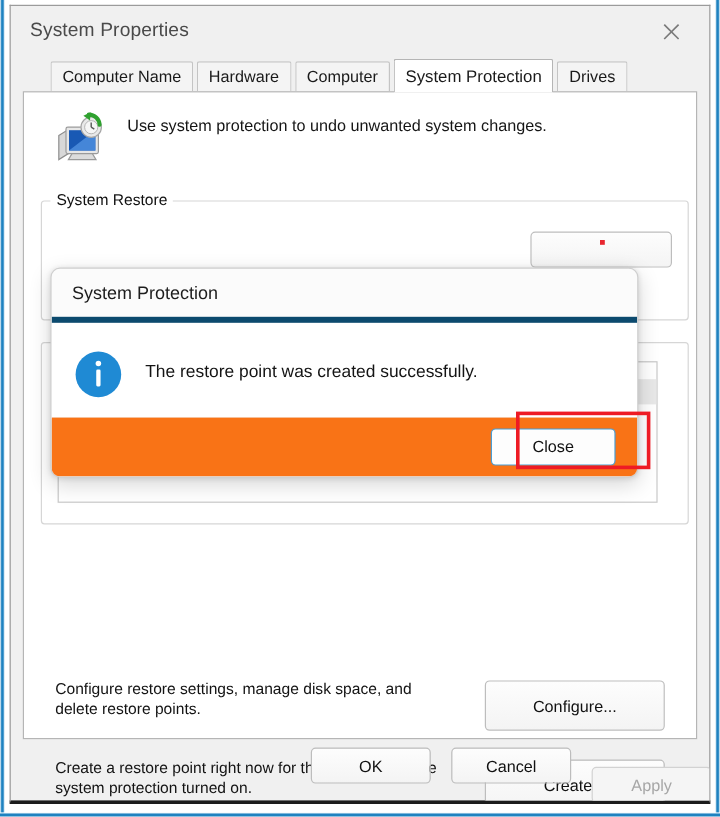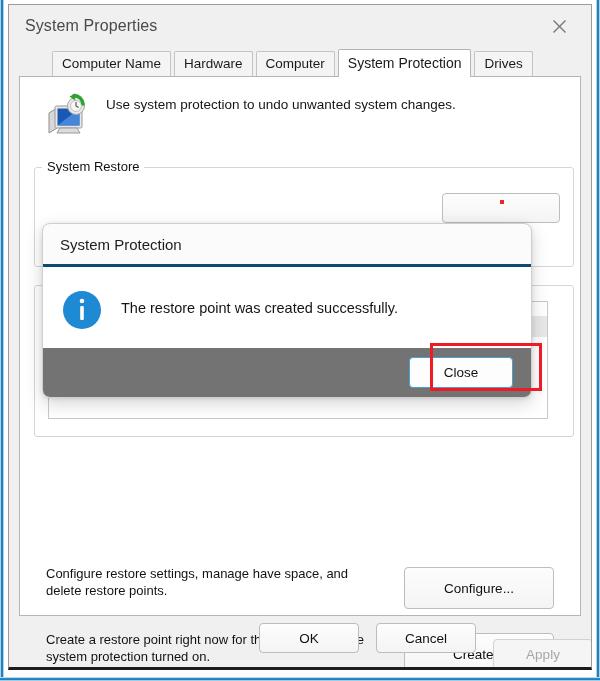--- a/index.html
+++ b/index.html
@@ -86,7 +86,7 @@
   #tabstrip {
     position: relative;
     height: 27px;
-    margin: 0 26px;
+    margin: 0 16px;
     display: flex;
     align-items: flex-end;
     gap: 3px;

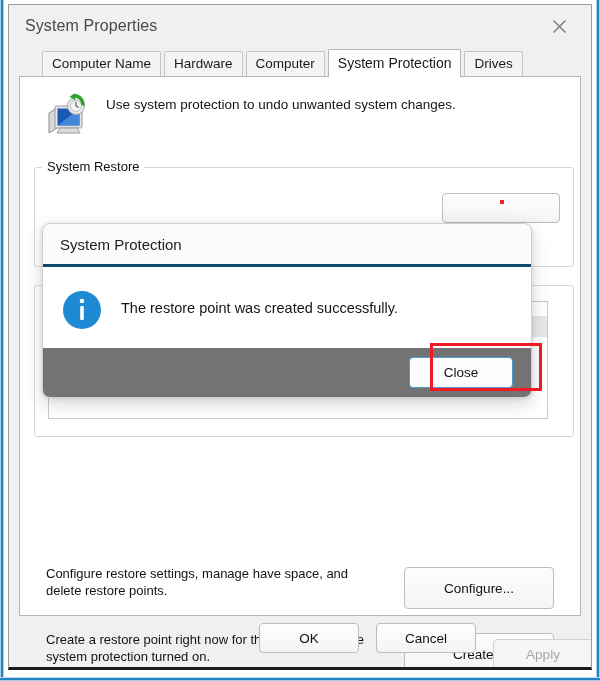--- a/index.html
+++ b/index.html
@@ -330,7 +330,7 @@
     width: 100%;
     height: 85px;
     background: #ffffff;
-    border-top: 3px solid #0c4a6e;
+    border-top: 5px solid #0c4a6e;
     border-bottom: 1px solid #e2e2e2;
     box-sizing: border-box;
   }

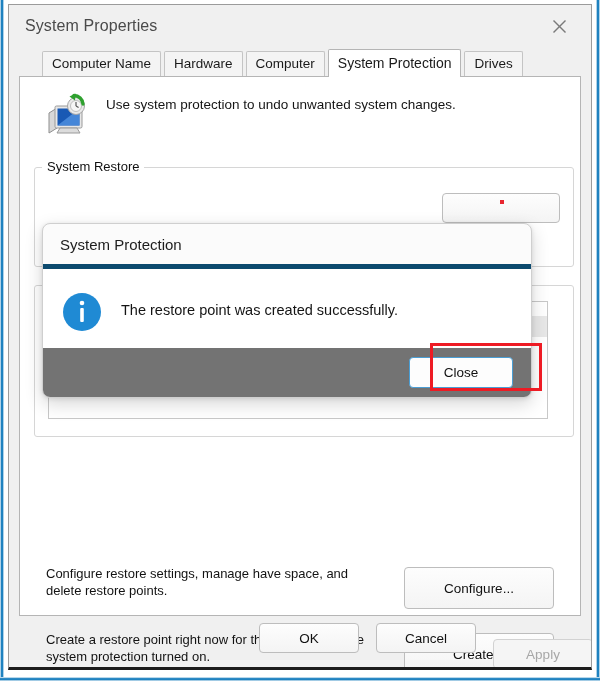--- a/index.html
+++ b/index.html
@@ -354,7 +354,7 @@
     bottom: 0;
     width: 100%;
     height: 49px;
-    background: #737373;
+    background: #f97316;
   }
   #btn-close-dialog {
     position: absolute;

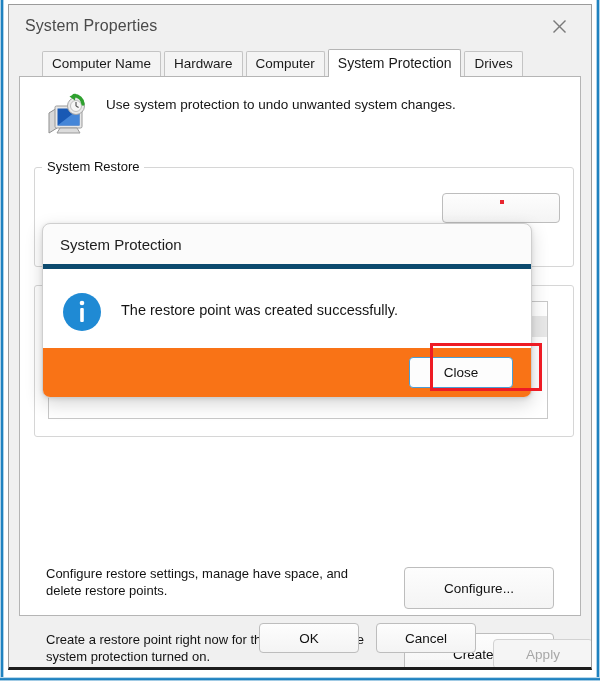--- a/index.html
+++ b/index.html
@@ -493,7 +493,7 @@
       </div>
 
       <div class="action-row" id="row-configure">
-        <div class="action-text">Configure restore settings, manage have space, and delete restore points.</div>
+        <div class="action-text">Configure restore settings, manage disk space, and delete restore points.</div>
         <div class="winbtn action-btn">Configure...</div>
       </div>
 

